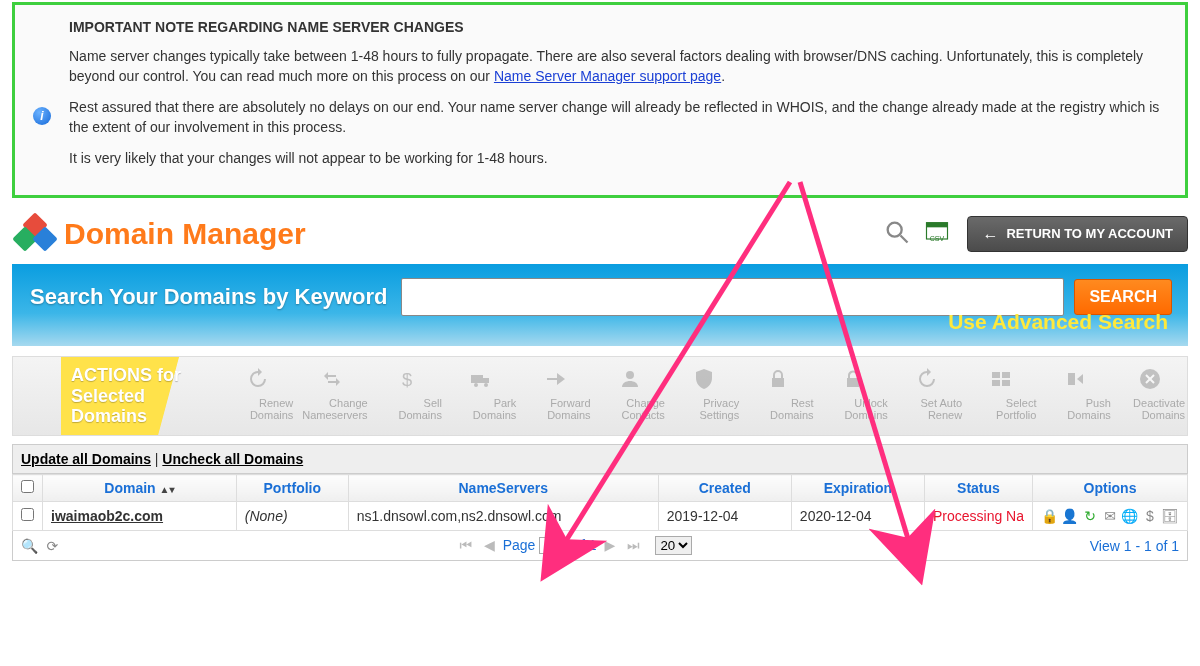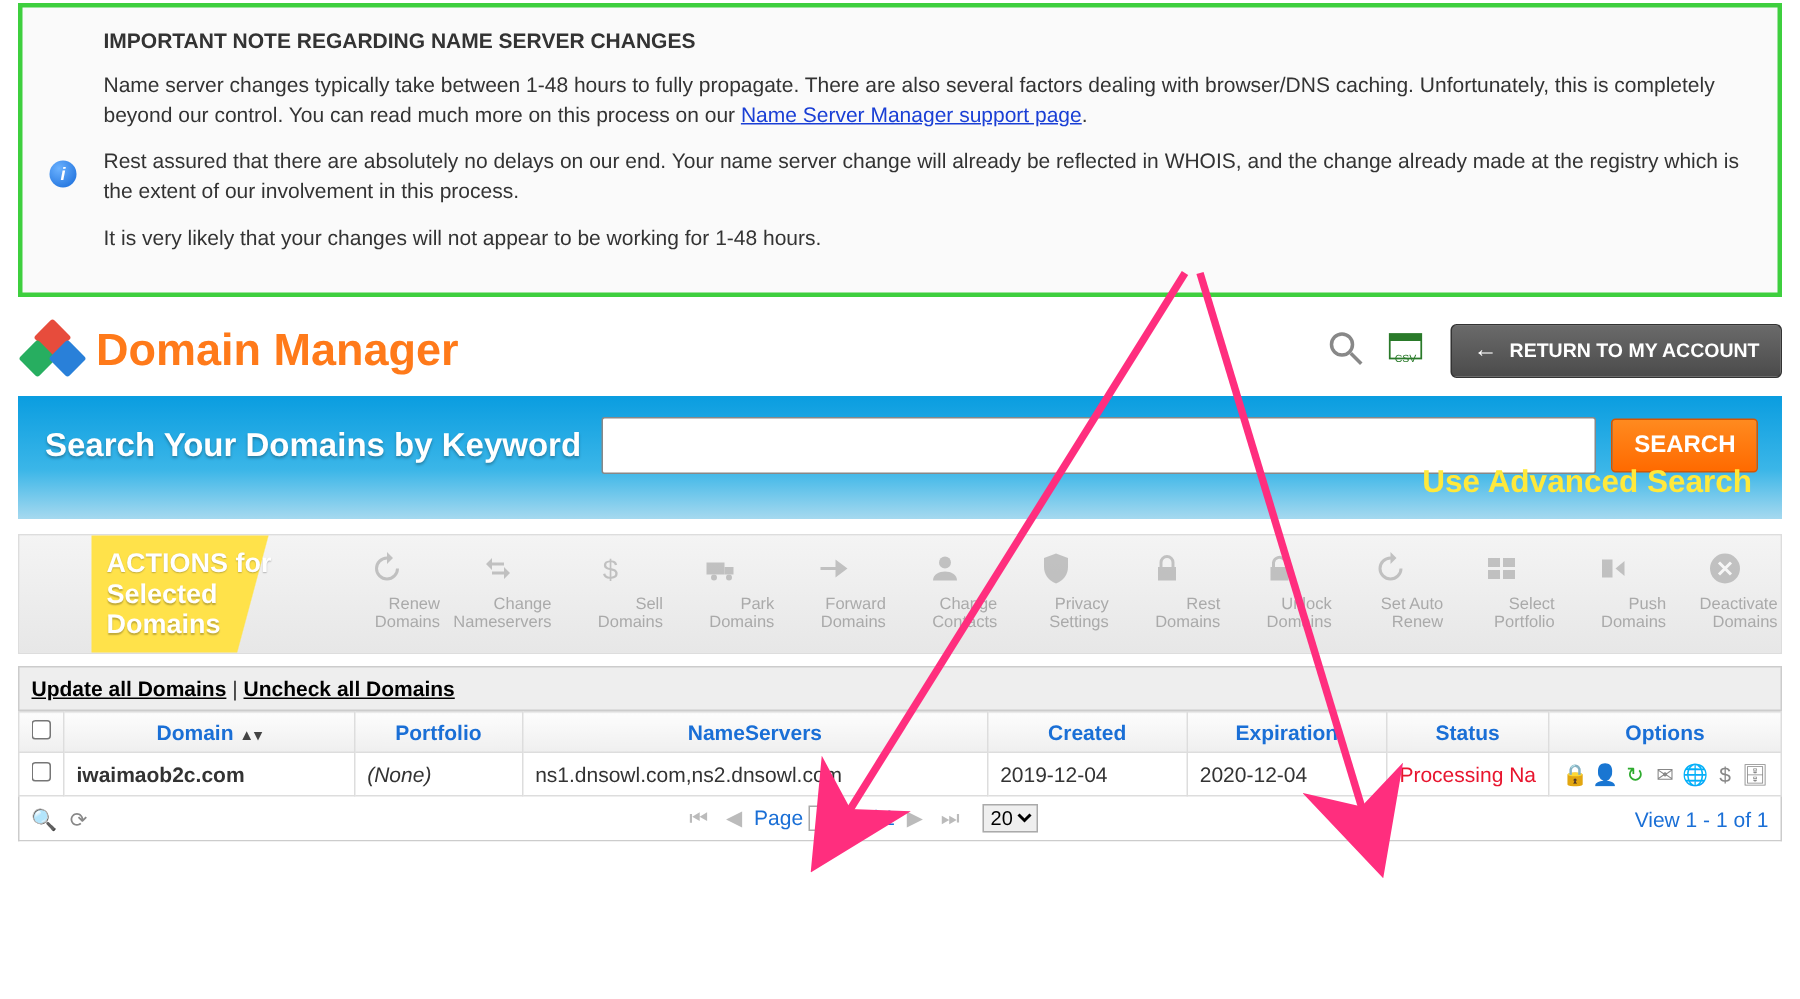--- a/index.html
+++ b/index.html
@@ -49,7 +49,7 @@
 .grid th, .grid td { border: 1px solid #ddd; padding: 5px 8px; font-size: 14px; }
 .grid th { background: linear-gradient(#fdfdfd,#efefef); color: #1a6fd6; font-weight: bold; text-align: center; }
 .grid th .sort { font-size: 10px; color: #444; }
-.grid td.domain { font-weight: bold; }
+.grid td.domain { font-weight: bold; text-decoration: underline; }
 .grid td.port { font-style: italic; }
 .grid td.status { color: #e8152e; white-space: nowrap; overflow: hidden; }
 .opt-icons { display: flex; gap: 2px; align-items: center; }

